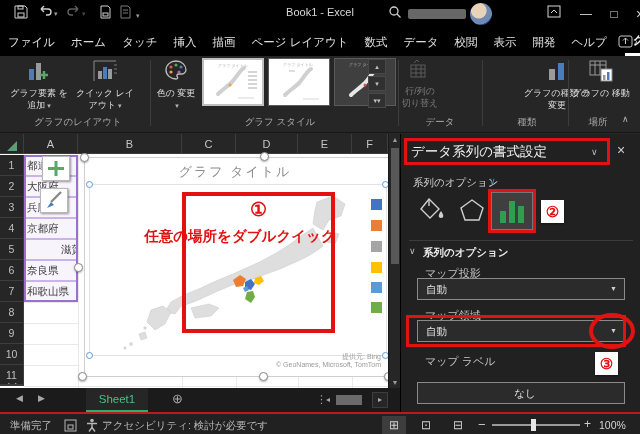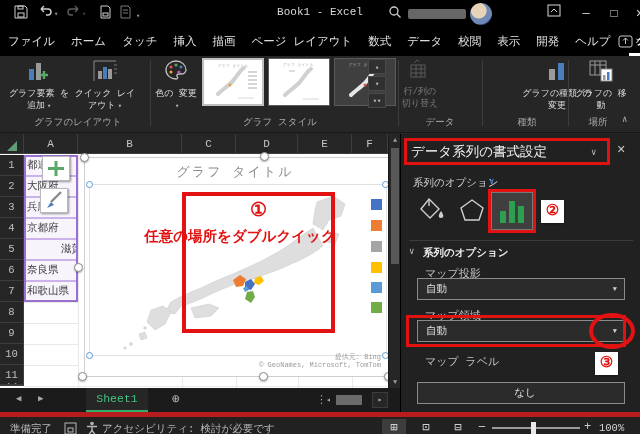--- a/index.html
+++ b/index.html
@@ -5,7 +5,7 @@
   html,body{margin:0;padding:0;background:#000;}
   *{box-sizing:border-box;}
   #app{position:relative;width:640px;height:434px;overflow:hidden;
-       font-family:Liberation Mono, monospace;color:#e0e0e0;background:#262626;}
+       font-family:Liberation Sans, sans-serif;color:#e0e0e0;background:#262626;}
   .abs{position:absolute;}
   
   #titlebar{position:absolute;left:0;top:0;width:640px;height:28px;background:#000;}

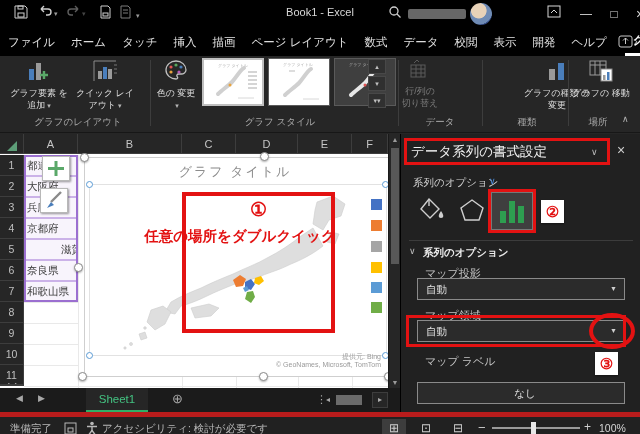--- a/index.html
+++ b/index.html
@@ -56,7 +56,7 @@
   #hthumb{position:absolute;left:336px;top:7px;width:26px;height:10px;background:#6b6b6b;}
   #hright{position:absolute;left:372px;top:4px;width:16px;height:16px;background:#262626;border:1px solid #3d3d3d;color:#b0b0b0;font-size:8px;text-align:center;line-height:14px;}
   
-  #statusbar{position:absolute;left:0;top:412px;width:640px;height:22px;background:#212121;border-top:5px solid #b91c1c;color:#b8b8b8;font-size:10.5px;}
+  #statusbar{position:absolute;left:0;top:412px;width:640px;height:22px;background:#212121;border-top:2px solid #b91c1c;color:#b8b8b8;font-size:10.5px;}
   .viewbtn{position:absolute;top:2px;width:24px;height:18px;text-align:center;line-height:18px;color:#cfcfcf;font-size:12px;}
   .viewbtn.sel{background:#3d3d3d;}
   

